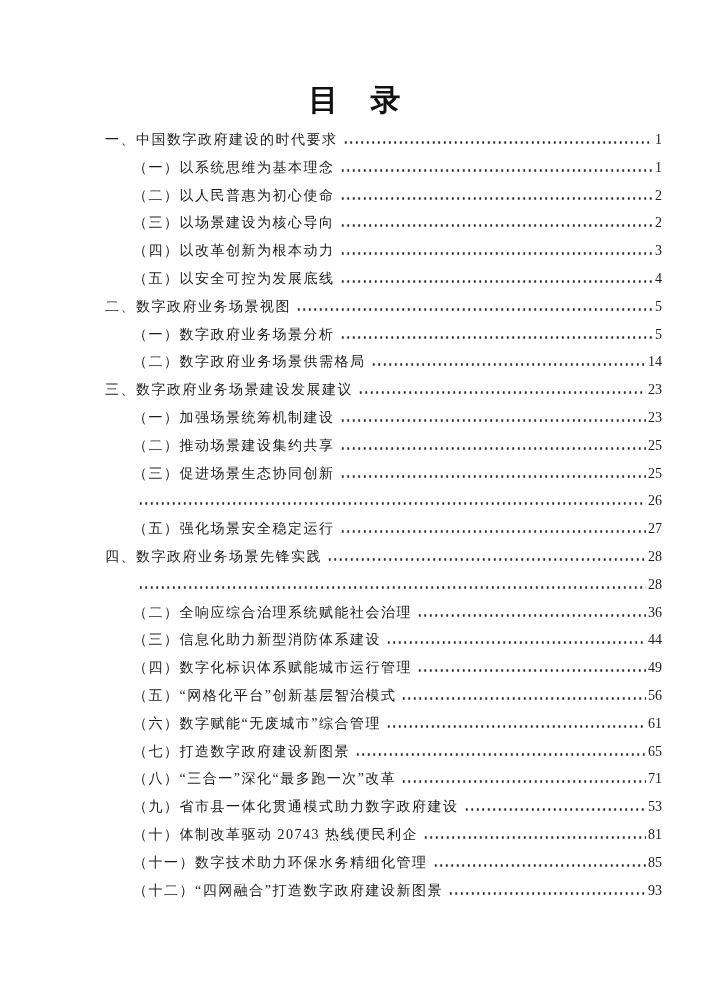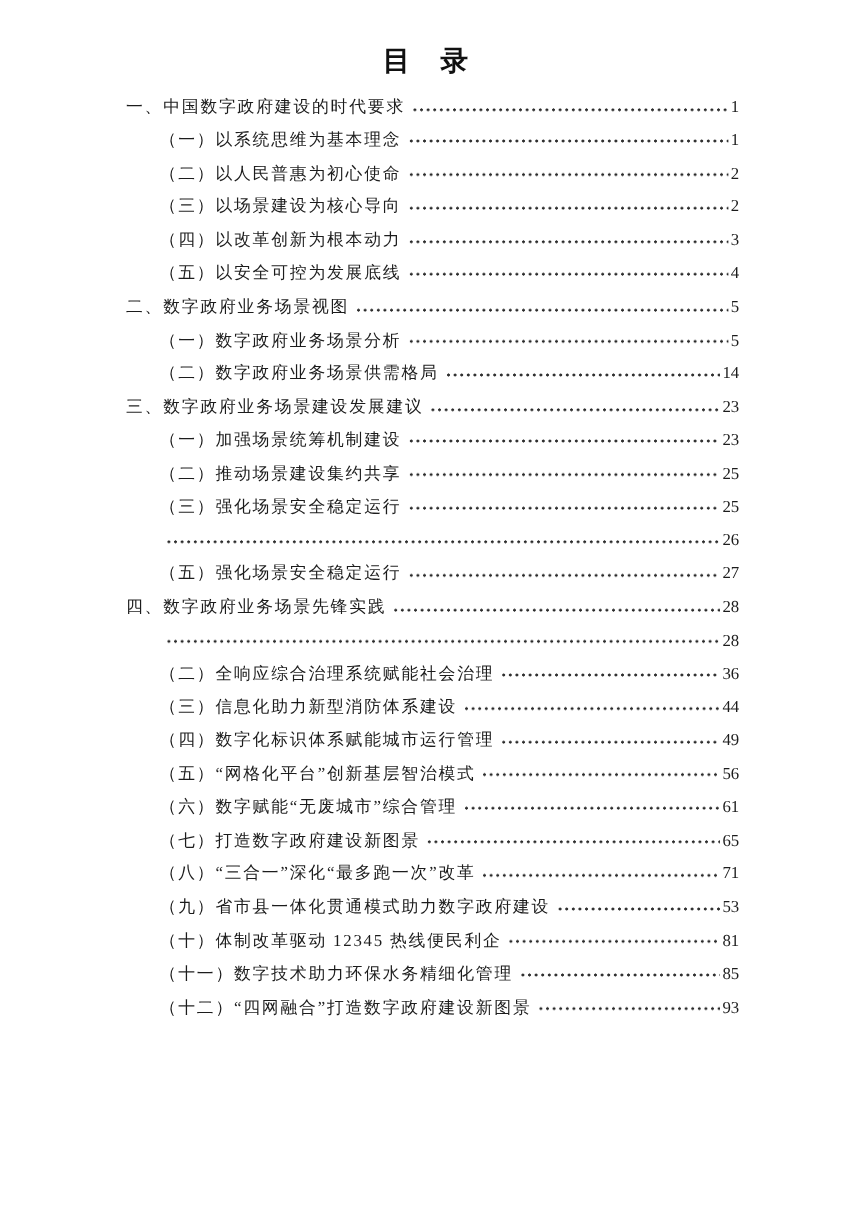--- a/index.html
+++ b/index.html
@@ -19,10 +19,10 @@
   }
 
   .toc-title {
-    margin-top: 37px;
+    margin-top: 87px;
     text-align: center;
     font-family: "Liberation Sans", "DejaVu Sans", sans-serif;
-    font-size: 23px;
+    font-size: 30px;
     font-weight: 700;
     line-height: 26px;
     color: #111111;

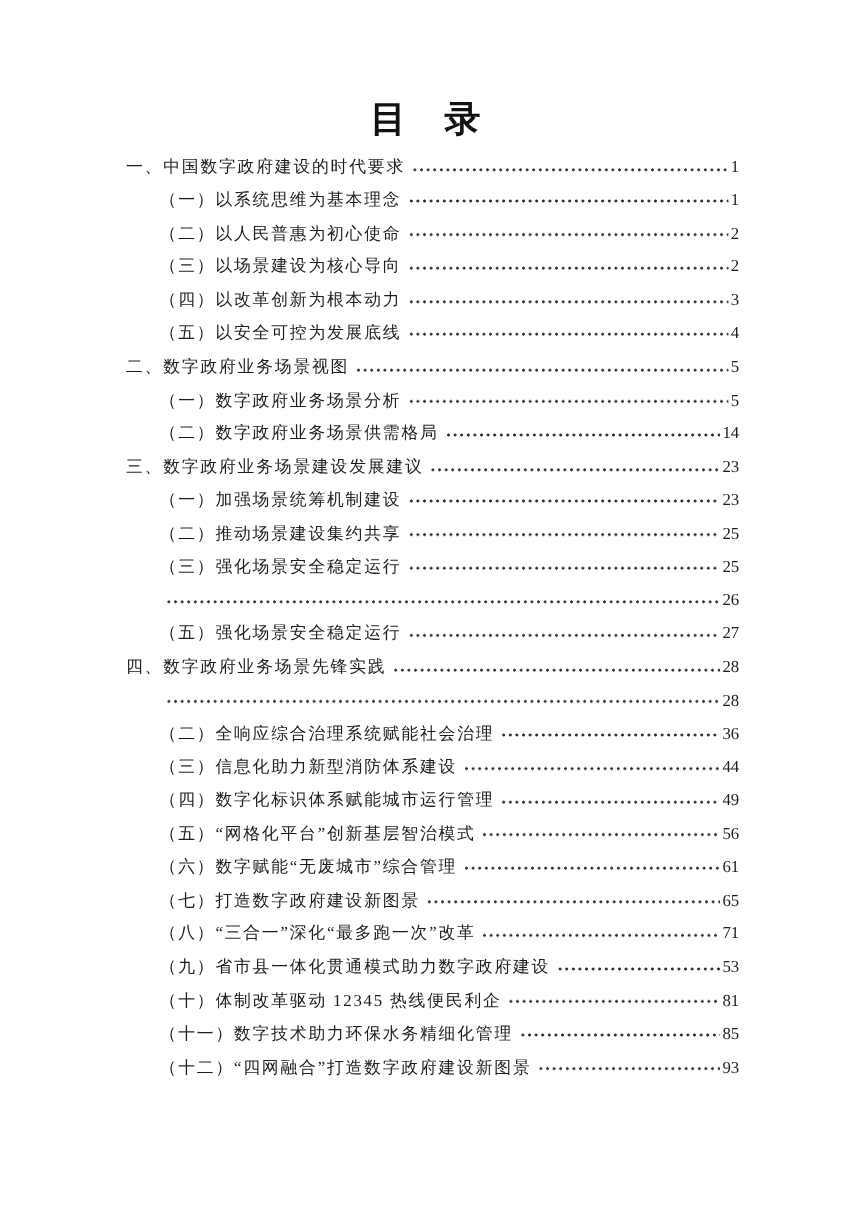--- a/index.html
+++ b/index.html
@@ -32,7 +32,7 @@
   .toc-list {
     margin-top: 13px;
     padding-left: 105px;
-    padding-right: 94px;
+    padding-right: 48px;
   }
 
   .toc-row {

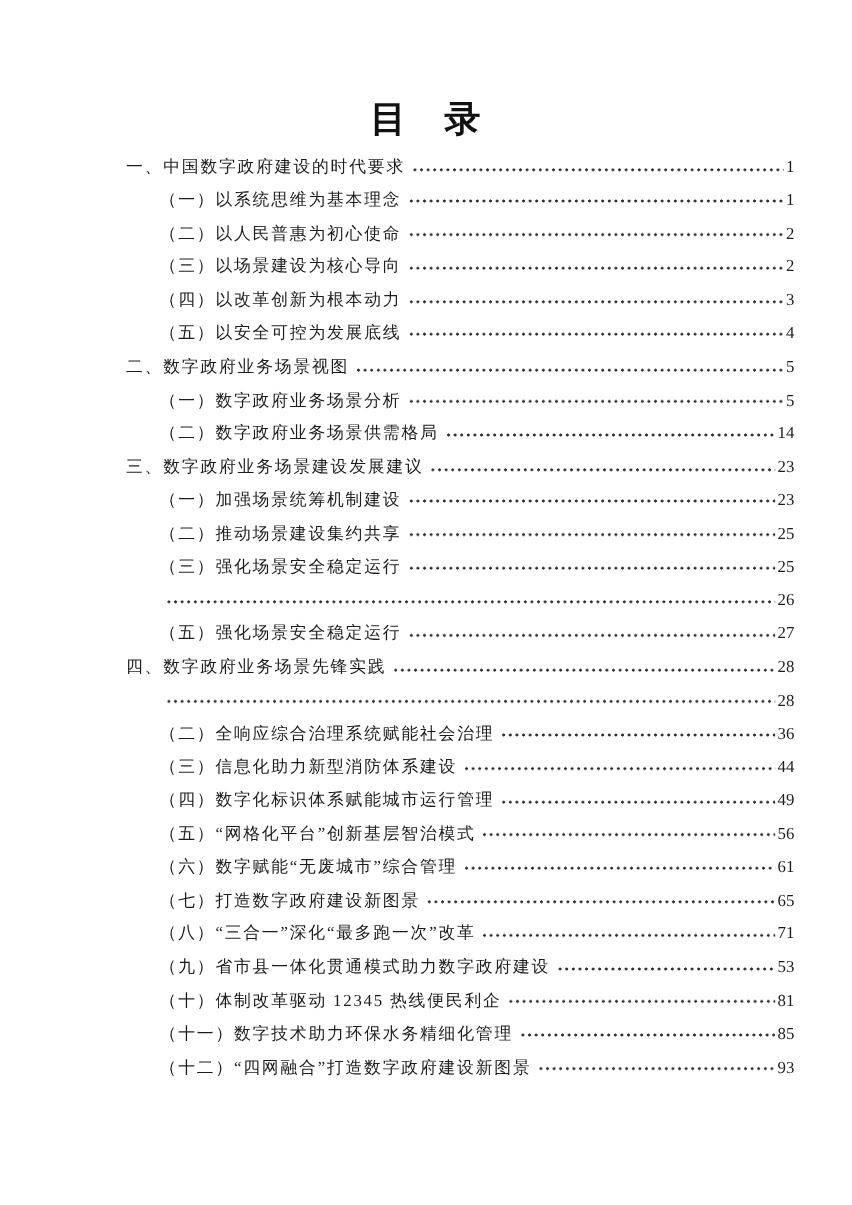--- a/index.html
+++ b/index.html
@@ -46,7 +46,6 @@
 
   .toc-row.level-2 {
     padding-left: 28px;
-    align-items: center;
   }
 
   .toc-label {

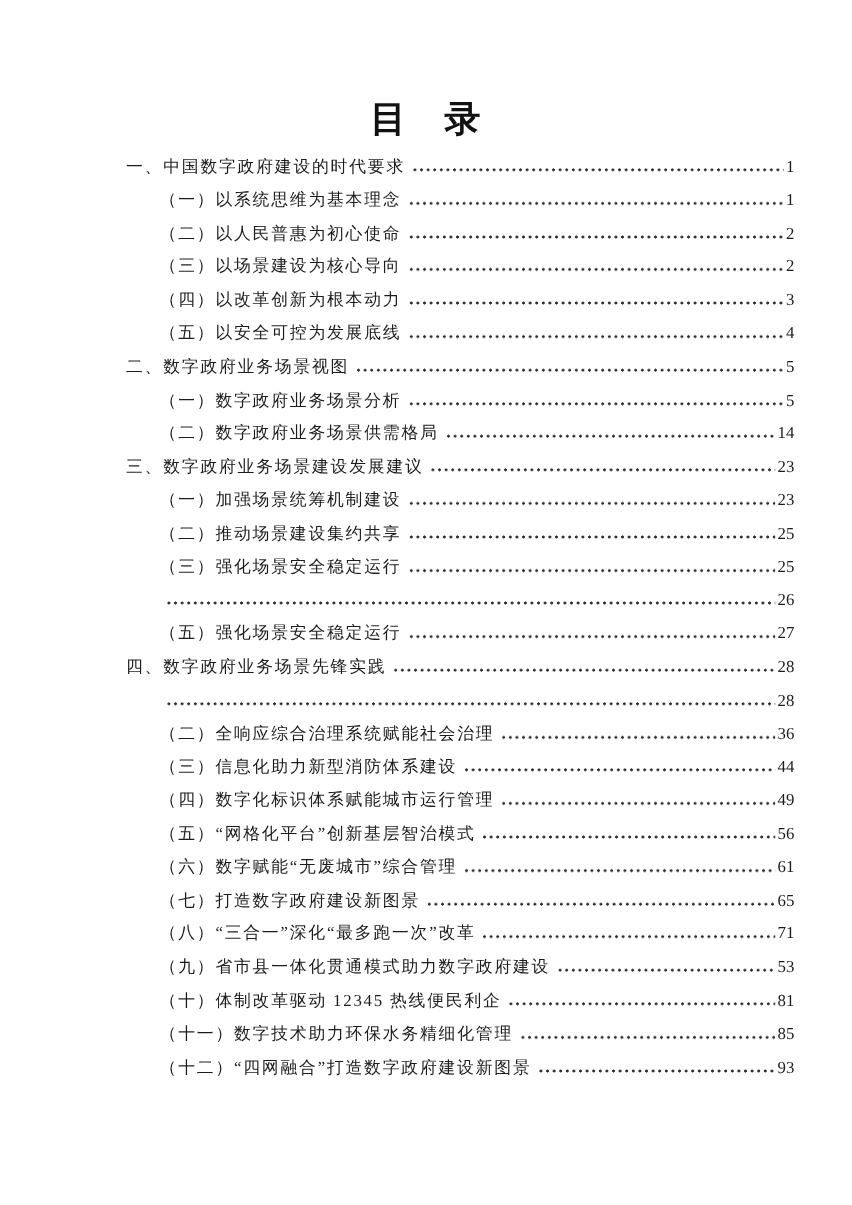--- a/index.html
+++ b/index.html
@@ -139,7 +139,7 @@
     <span class="toc-page">25</span>
   </div>
       <div class="toc-row level-2">
-    <span class="toc-label">（三）强化场景安全稳定运行</span>
+    <span class="toc-label">（三）促进场景生态协同创新</span>
     <span class="toc-dots"></span>
     <span class="toc-page">25</span>
   </div>

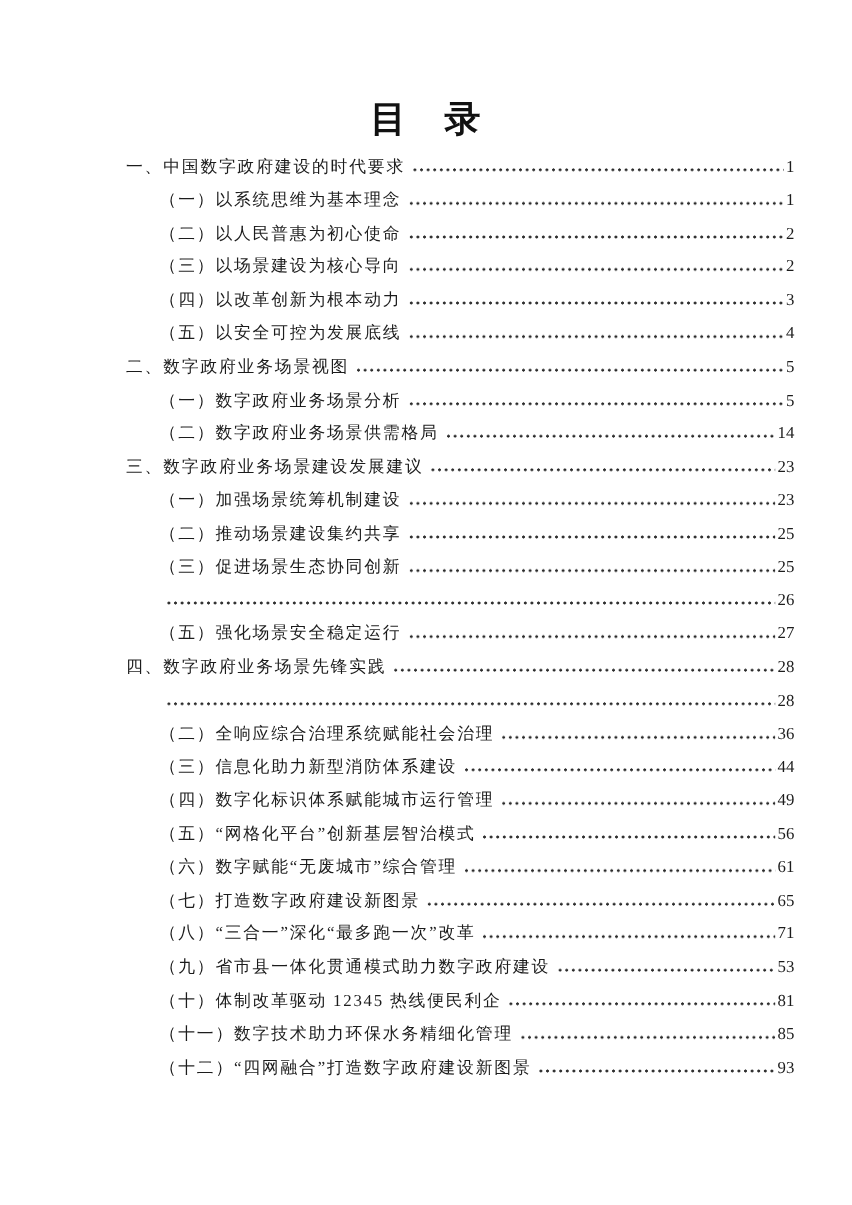--- a/index.html
+++ b/index.html
@@ -202,7 +202,7 @@
     <span class="toc-page">53</span>
   </div>
       <div class="toc-row level-2">
-    <span class="toc-label">（十）体制改革驱动 12345 热线便民利企</span>
+    <span class="toc-label">（十）体制改革驱动 20743 热线便民利企</span>
     <span class="toc-dots"></span>
     <span class="toc-page">81</span>
   </div>

